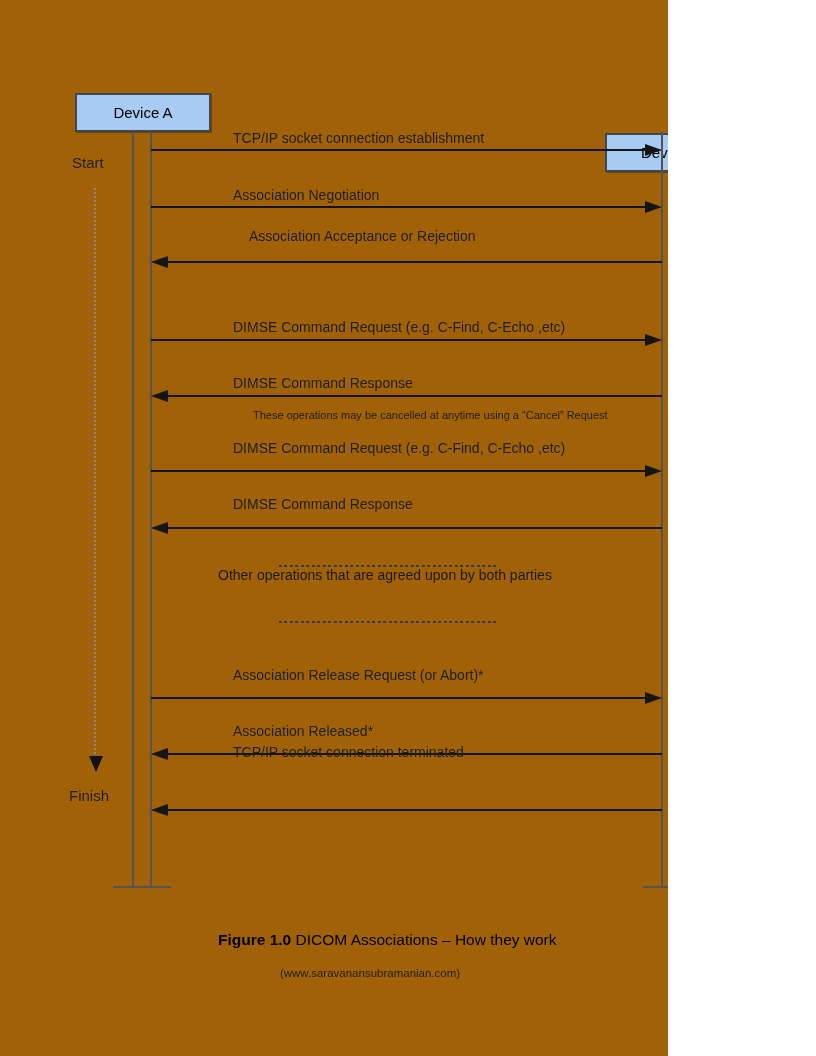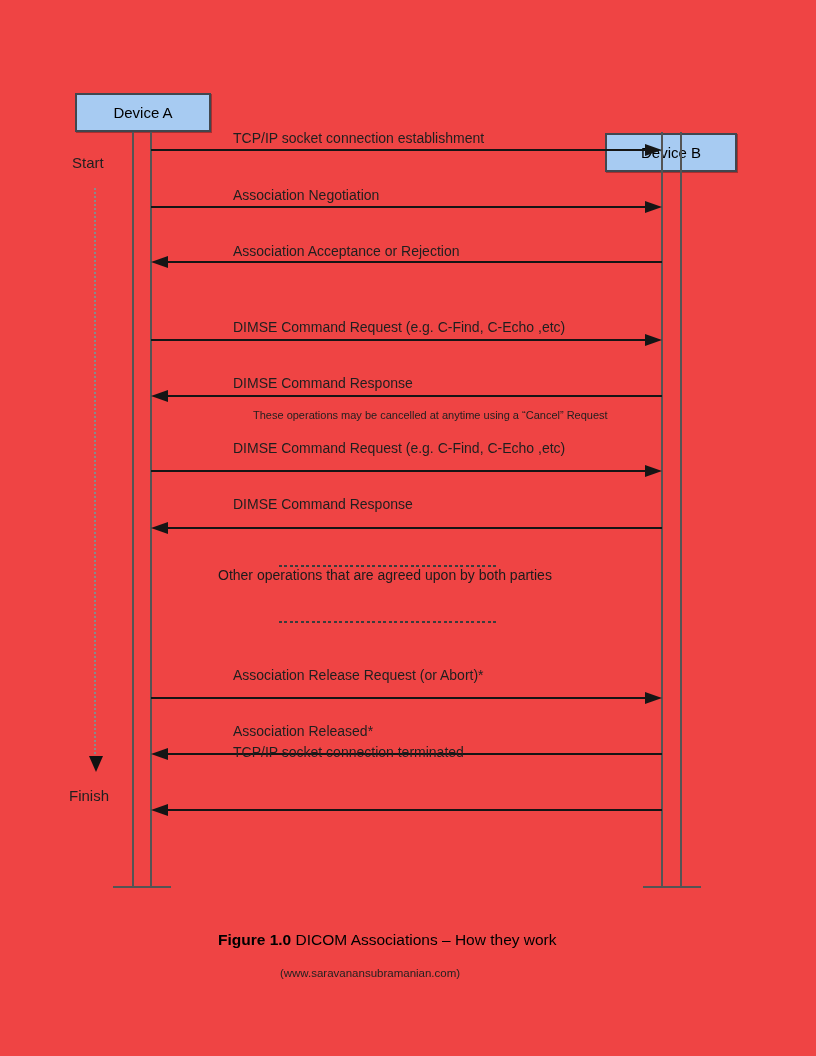--- a/index.html
+++ b/index.html
@@ -4,7 +4,7 @@
 <style>
   html,body{margin:0;padding:0;background:#fff;}
   .canvas{
-    position:relative;width:816px;height:1056px;background:#ef4444;
+    position:relative;width:668px;height:1056px;background:#a16207;
     font-family:"Liberation Sans","DejaVu Sans",sans-serif;color:#1b1b1b;overflow:hidden;
   }
   .actor{

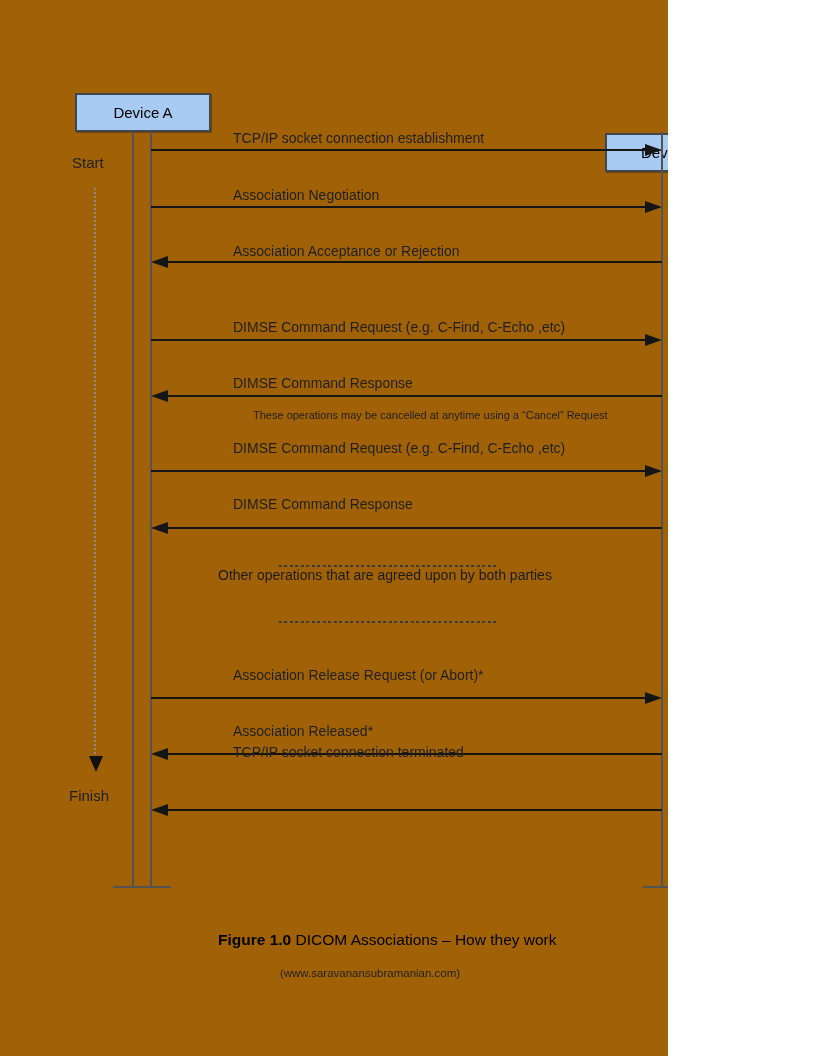--- a/index.html
+++ b/index.html
@@ -63,7 +63,7 @@
   <div class="arrow-line" style="left:151px;top:206px;width:496px;"></div>
   <div class="head-right" style="left:645px;top:201px;"></div>
 
-  <div class="msg-label" style="top:243px;">Association Acceptance or Rejection</div>
+  <div class="msg-label" style="top:228px;margin-left:16px;">Association Acceptance or Rejection</div>
   <div class="arrow-line" style="left:167px;top:261px;width:495px;"></div>
   <div class="head-left" style="left:151px;top:256px;"></div>
 

